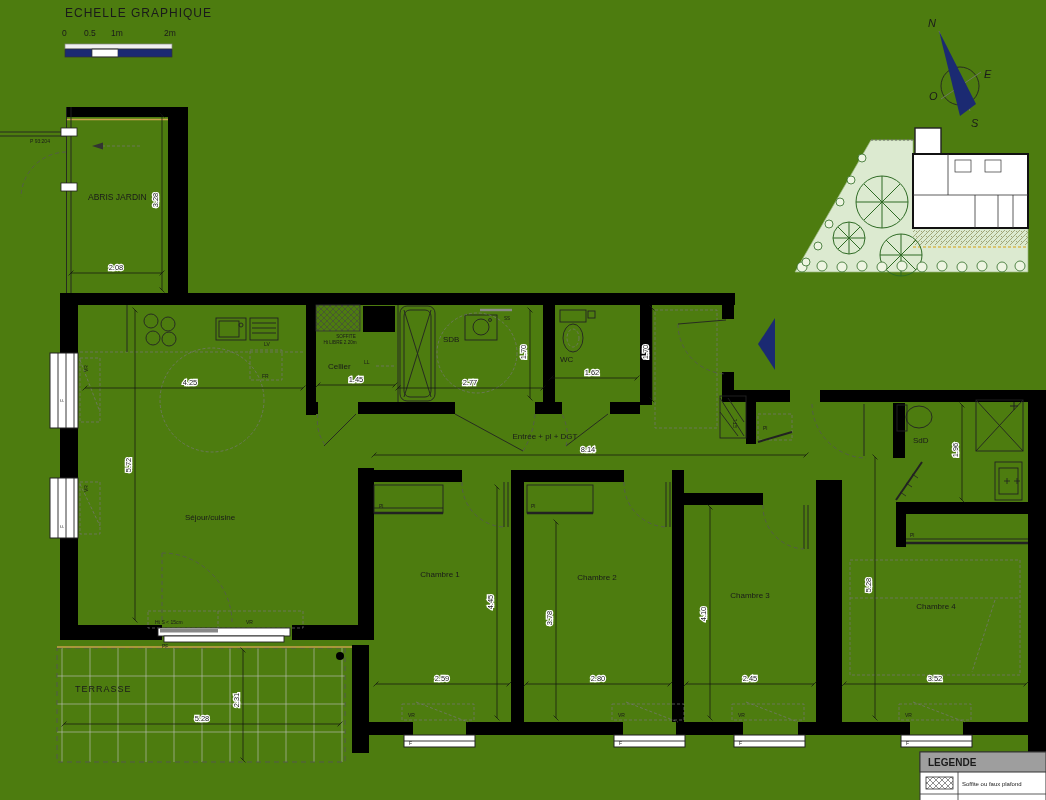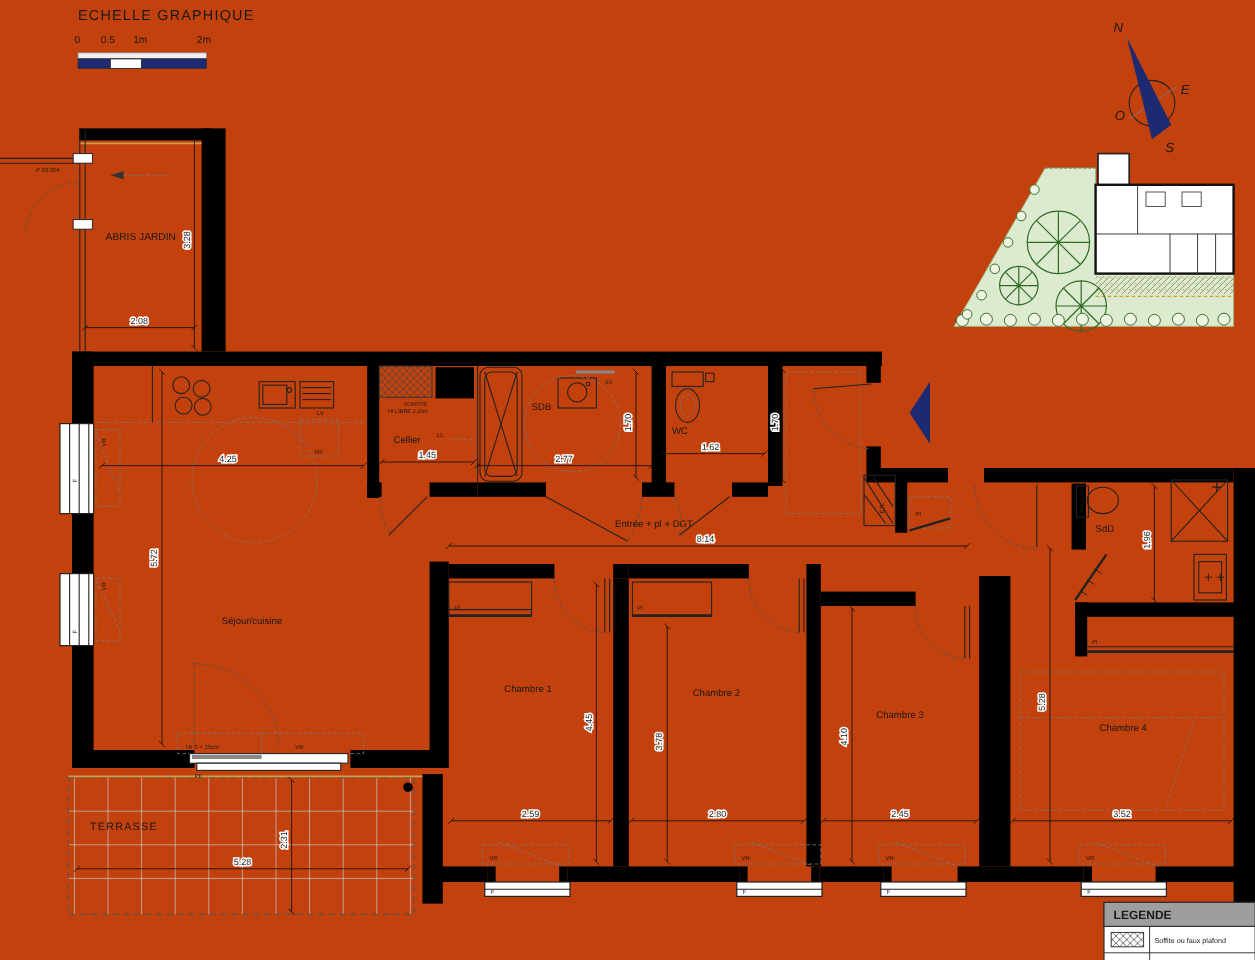--- a/index.html
+++ b/index.html
@@ -3,7 +3,7 @@
 <meta charset="utf-8">
 <style>
   html,body { margin:0; padding:0; background:#ffffff; }
-  #stage { position:relative; width:1046px; height:800px; background:#c2410c; overflow:hidden; }
+  #stage { position:relative; width:1046px; height:800px; background:#4d7c0f; overflow:hidden; }
   svg text { font-family:"Liberation Sans","DejaVu Sans",sans-serif; fill:#1a1a1a; }
   .halo { paint-order:stroke; stroke:#ffffff; stroke-width:2.5px; }
   .dim  { stroke:#111; stroke-width:0.7; fill:none;

